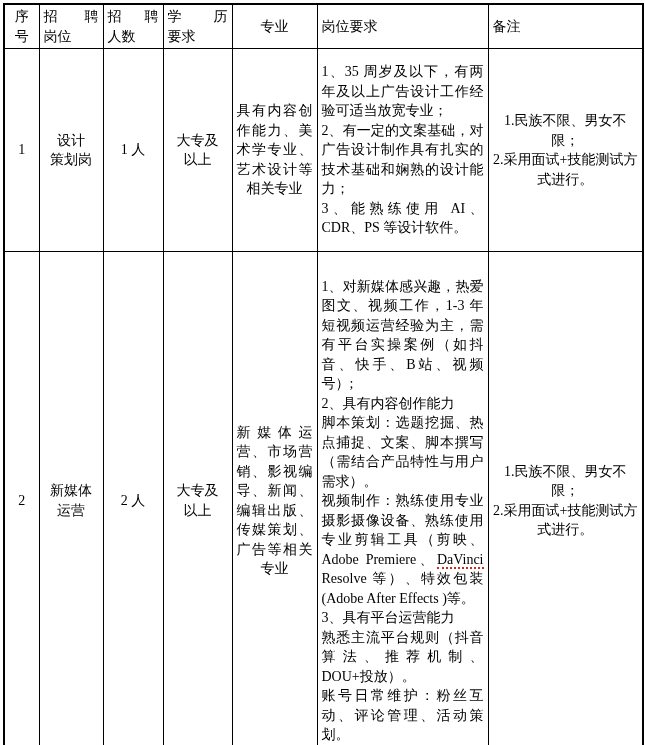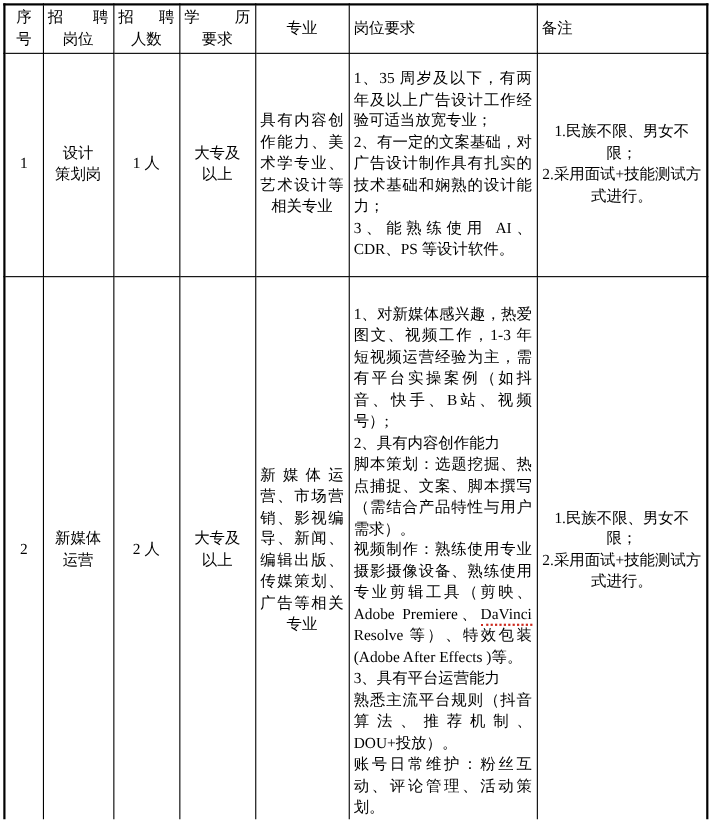--- a/index.html
+++ b/index.html
@@ -52,7 +52,7 @@
   }
   th .l2 {
     display: block;
-    text-align: center;
+    text-align: left;
   }
   th.h-two { padding: 2px 7px; margin-top: 28px; }
   th.h-plain { padding: 2px 5px; }

